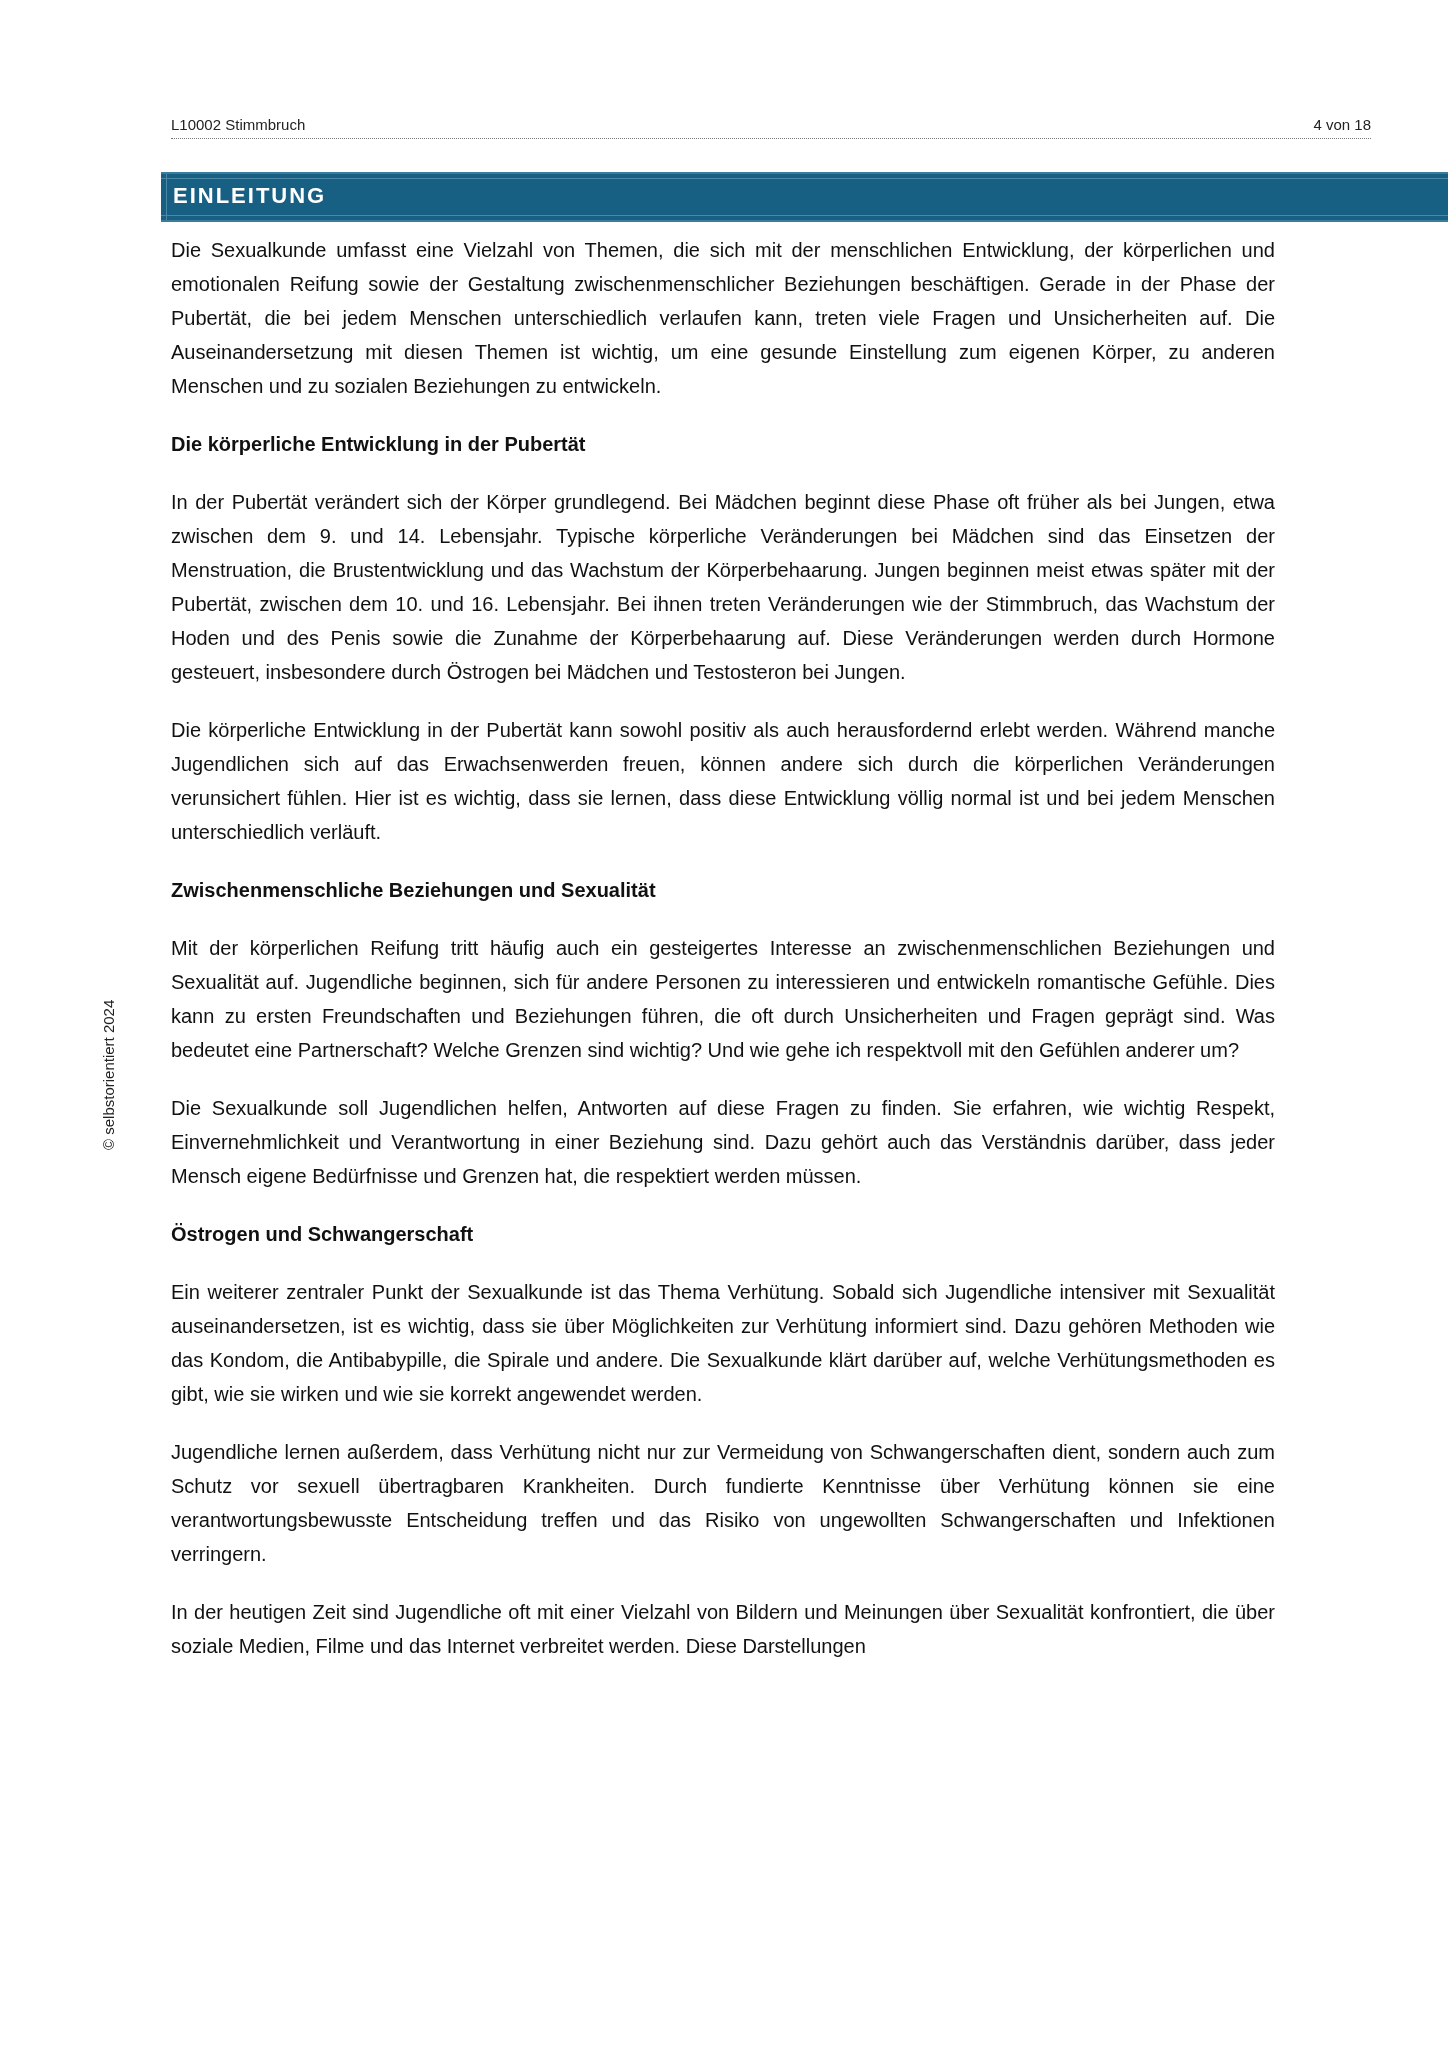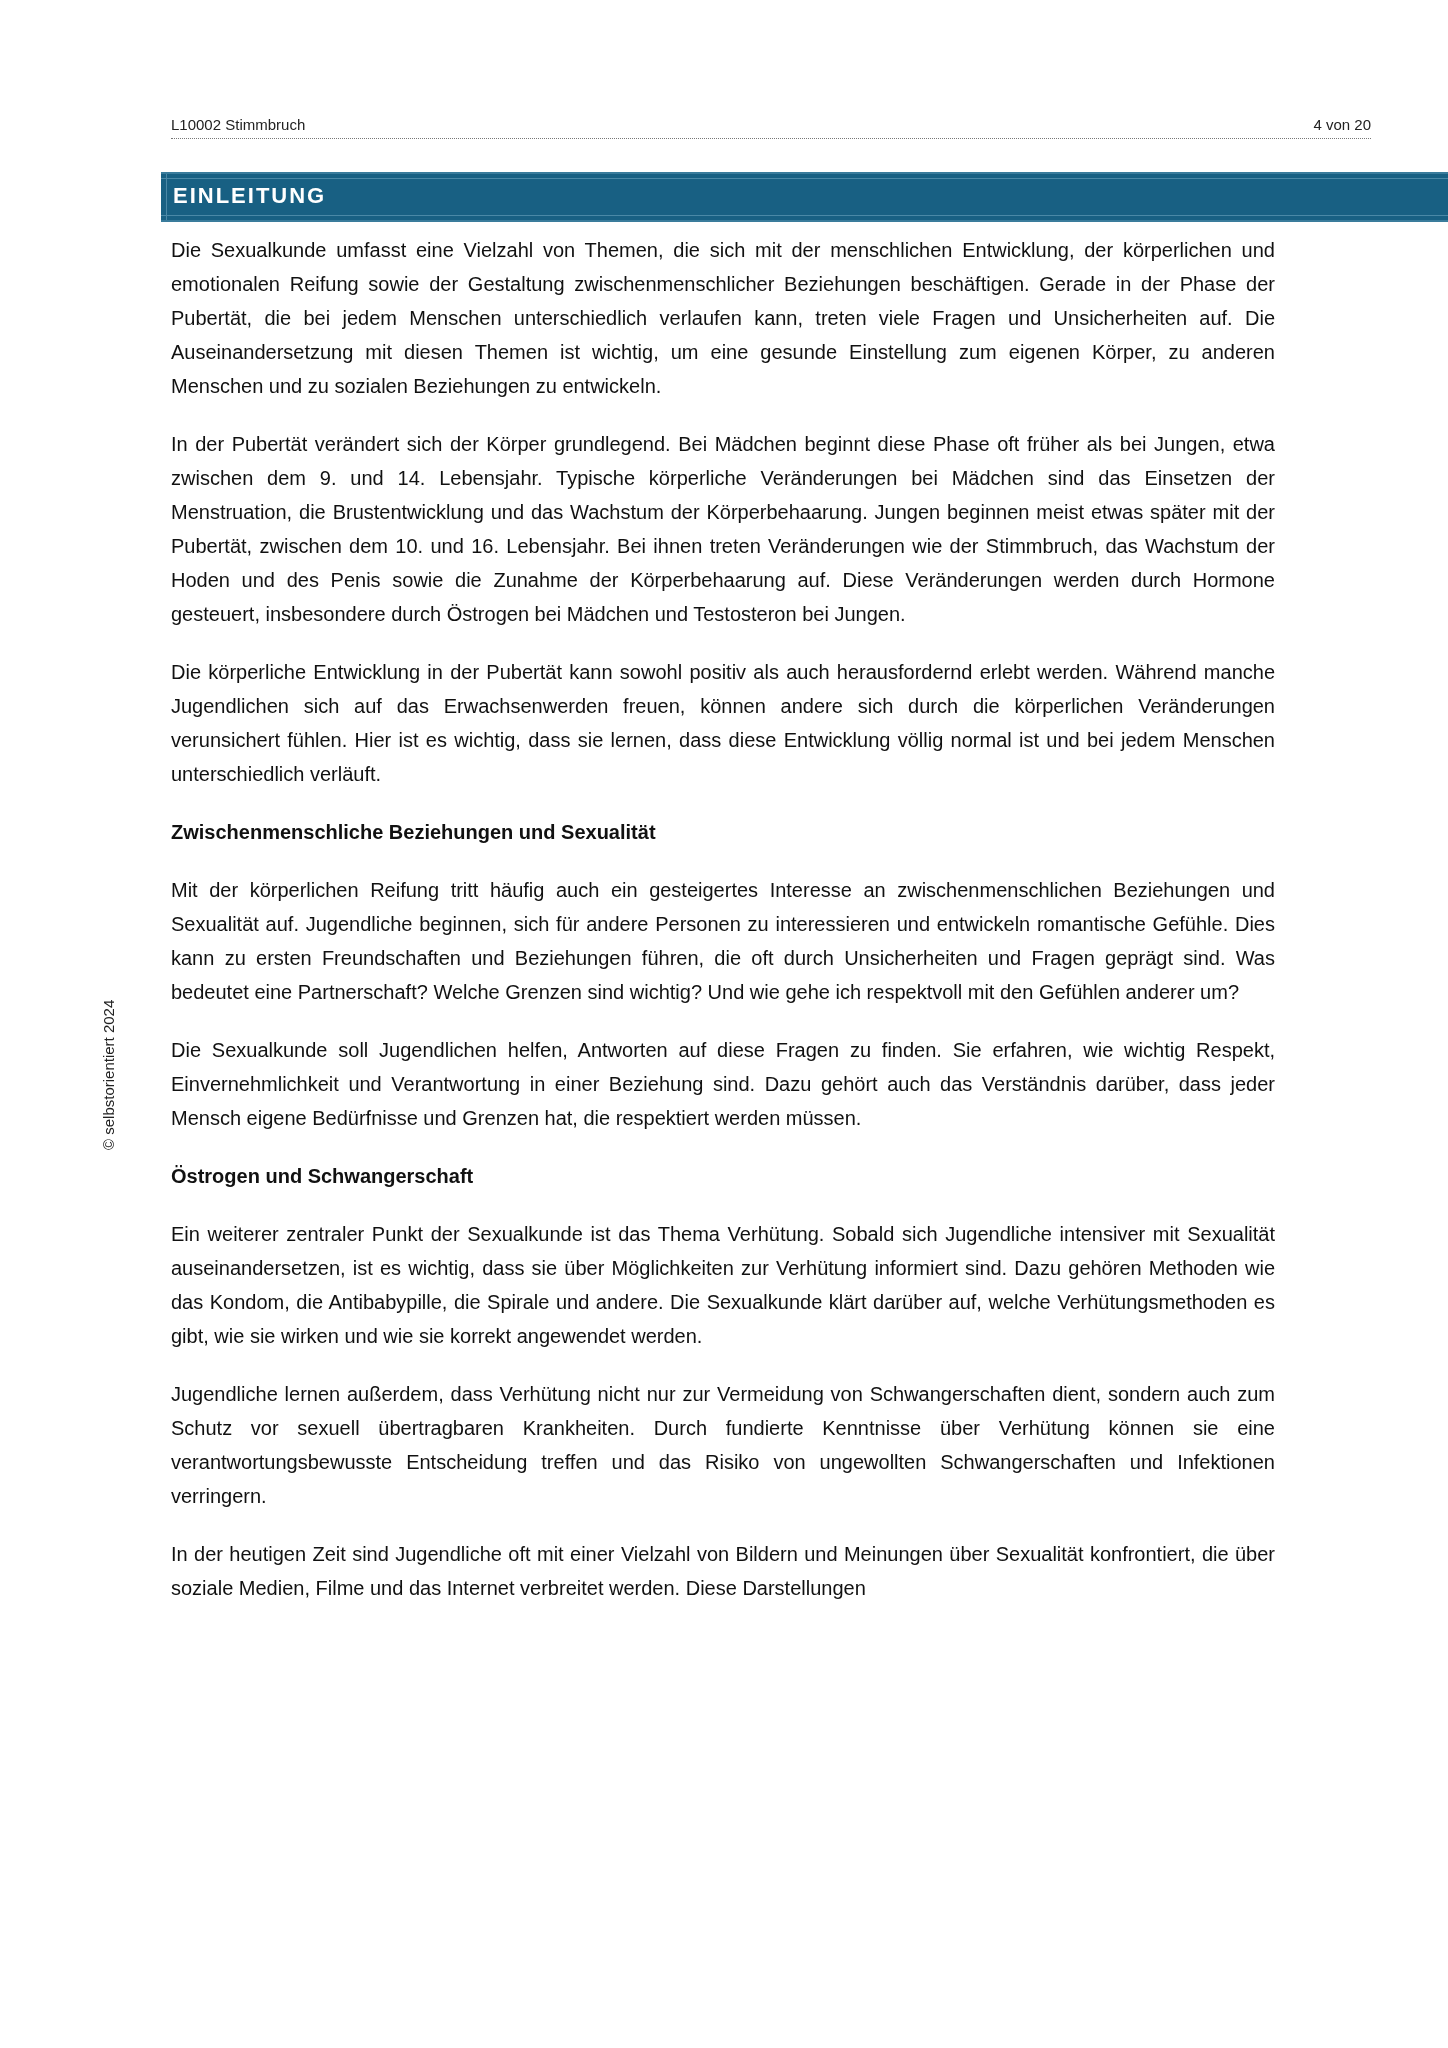--- a/index.html
+++ b/index.html
@@ -29,7 +29,7 @@
 
 <div class="page-header">
   <span class="left">L10002 Stimmbruch</span>
-  <span class="right">4 von 20</span>
+  <span class="right">4 von 18</span>
 </div>
 
 <div class="side-note">© selbstorientiert 2024</div>

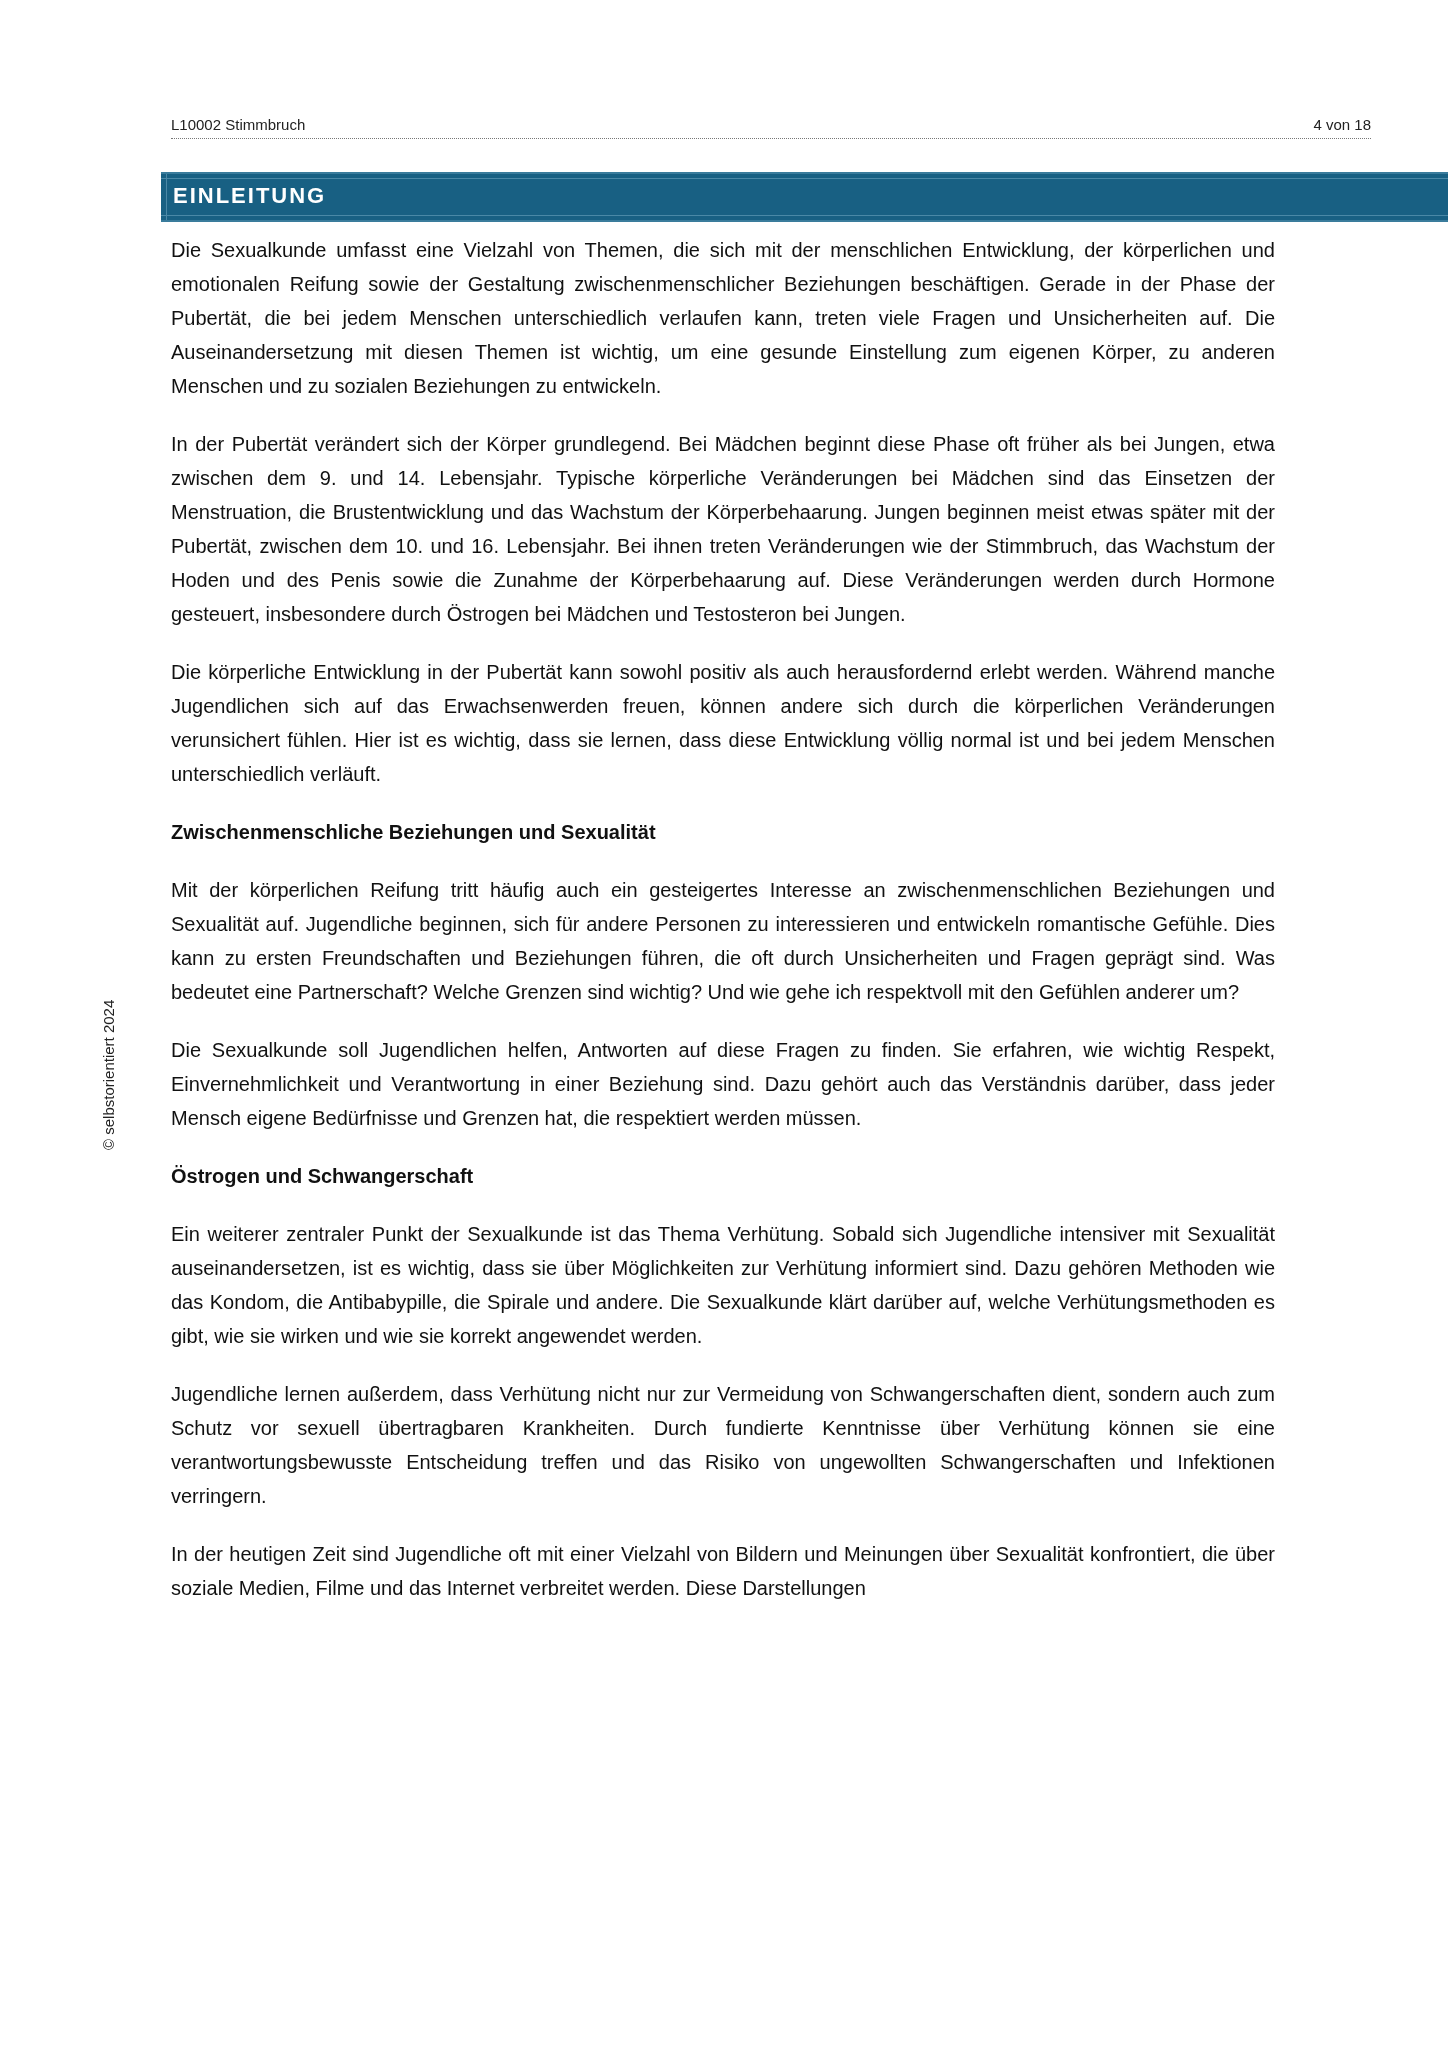--- a/index.html
+++ b/index.html
@@ -45,6 +45,7 @@
     <p>Die Sexualkunde umfasst eine Vielzahl von Themen, die sich mit der menschlichen Entwicklung, der körperlichen und emotionalen Reifung sowie der Gestaltung zwischenmenschlicher Beziehungen beschäftigen. Gerade in der Phase der Pubertät, die bei jedem Menschen unterschiedlich verlaufen kann, treten viele Fragen und Unsicherheiten auf. Die Auseinandersetzung mit diesen Themen ist wichtig, um eine gesunde Einstellung zum eigenen Körper, zu anderen Menschen und zu sozialen Beziehungen zu entwickeln.</p>
   </section>
   <section>
+    <h3>Die körperliche Entwicklung in der Pubertät</h3>
     <p>In der Pubertät verändert sich der Körper grundlegend. Bei Mädchen beginnt diese Phase oft früher als bei Jungen, etwa zwischen dem 9. und 14. Lebensjahr. Typische körperliche Veränderungen bei Mädchen sind das Einsetzen der Menstruation, die Brustentwicklung und das Wachstum der Körperbehaarung. Jungen beginnen meist etwas später mit der Pubertät, zwischen dem 10. und 16. Lebensjahr. Bei ihnen treten Veränderungen wie der Stimmbruch, das Wachstum der Hoden und des Penis sowie die Zunahme der Körperbehaarung auf. Diese Veränderungen werden durch Hormone gesteuert, insbesondere durch Östrogen bei Mädchen und Testosteron bei Jungen.</p>
     <p>Die körperliche Entwicklung in der Pubertät kann sowohl positiv als auch herausfordernd erlebt werden. Während manche Jugendlichen sich auf das Erwachsenwerden freuen, können andere sich durch die körperlichen Veränderungen verunsichert fühlen. Hier ist es wichtig, dass sie lernen, dass diese Entwicklung völlig normal ist und bei jedem Menschen unterschiedlich verläuft.</p>
   </section>

